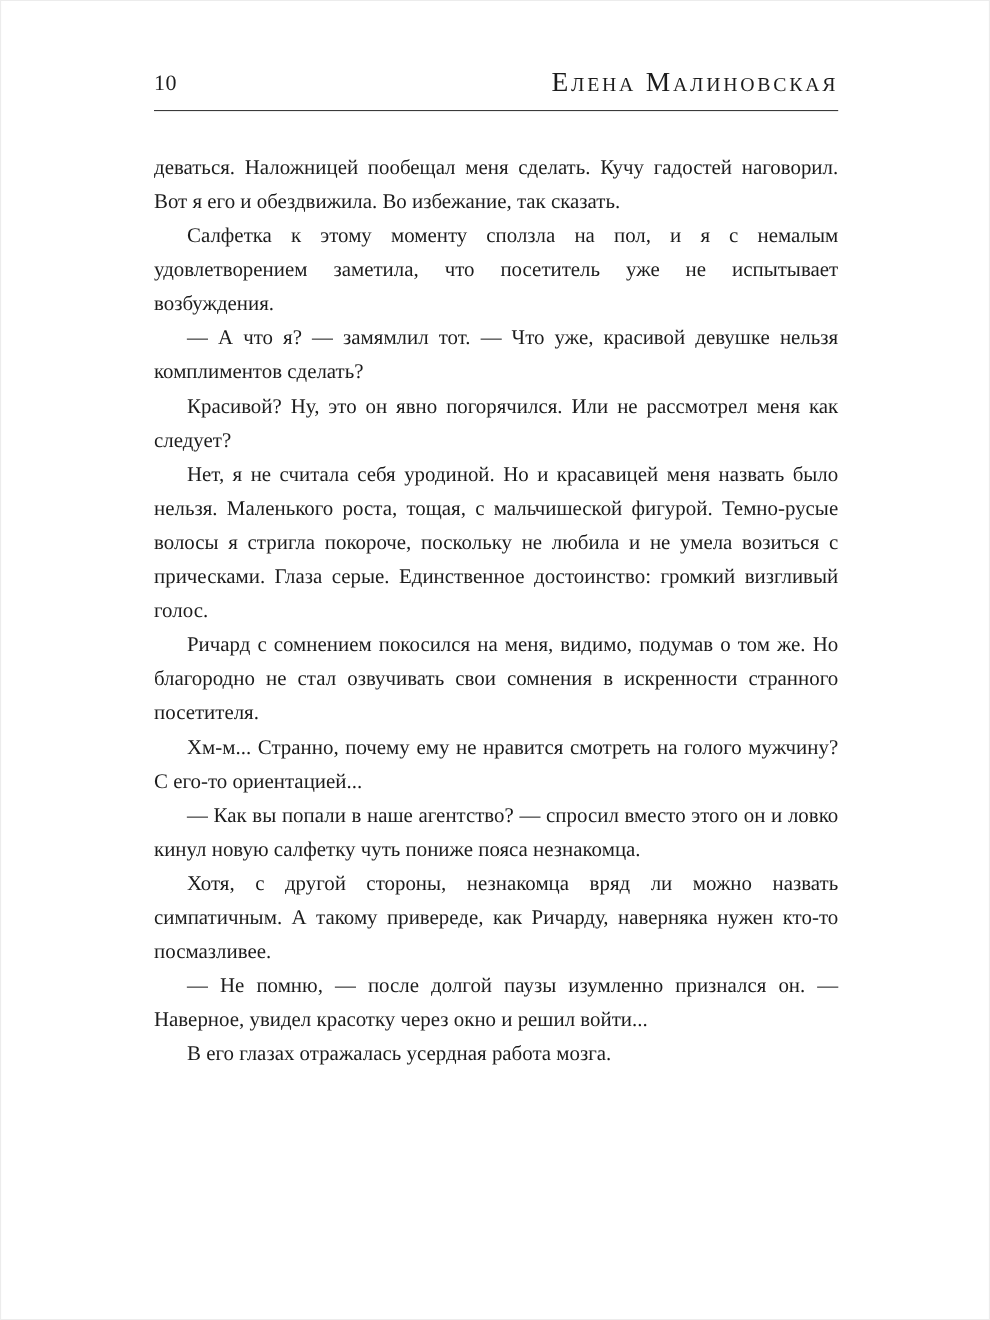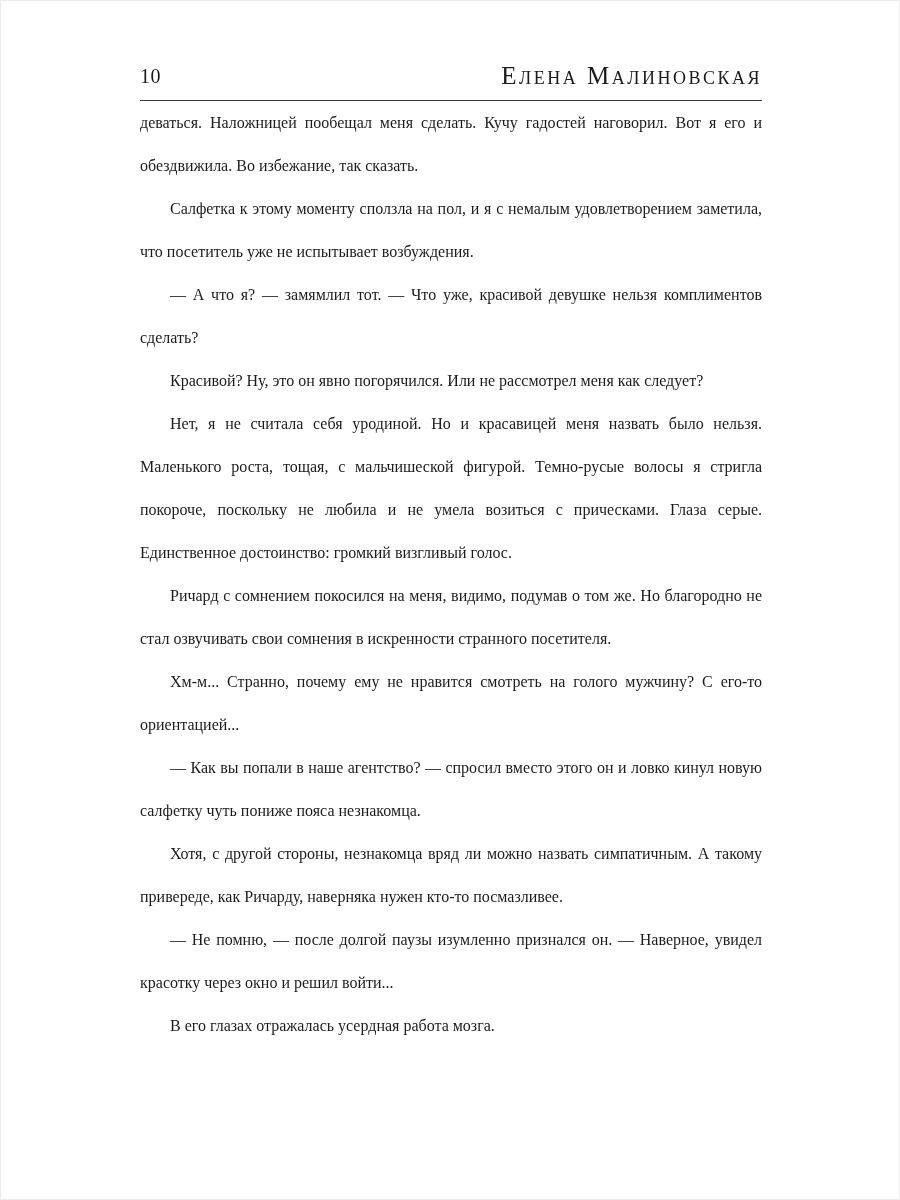--- a/index.html
+++ b/index.html
@@ -44,8 +44,9 @@
     margin: 10px 0 0 0;
   }
   .page-body {
-    font-size: 16px;
-    line-height: 43px;
+    margin-top: 36px;
+    font-size: 19px;
+    line-height: 31px;
     text-align: justify;
   }
   .page-body p.para {

